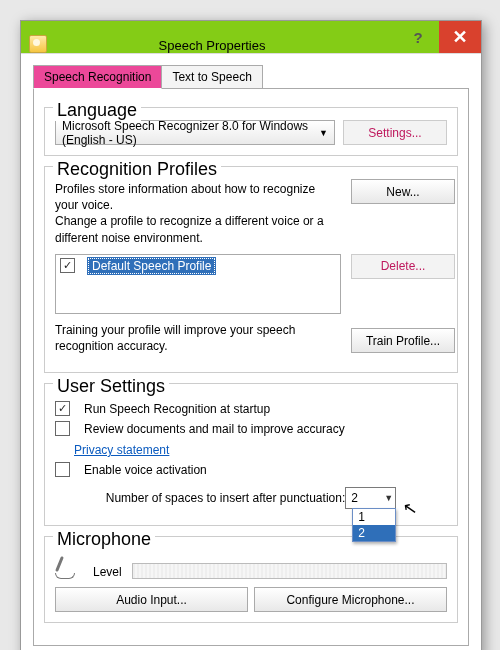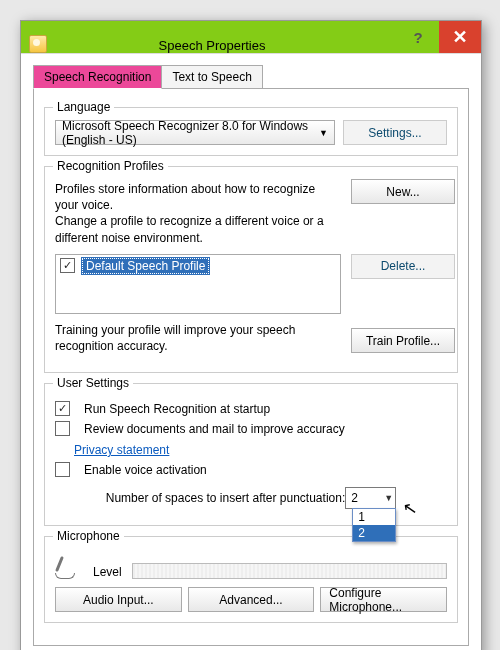--- a/index.html
+++ b/index.html
@@ -19,7 +19,7 @@
 .tab.inactive{background:#f4f4f4}
 .panel{border:1px solid #aaa;padding:10px 10px 12px;background:#fff}
 .group{border:1px solid #ccc;padding:12px 10px 10px;margin:8px 0 10px;position:relative}
-.group-title{position:absolute;top:-8px;left:8px;background:#fff;padding:0 4px;font-size:12px}
+.group-title{position:absolute;top:-8px;left:8px;background:#fff;padding:0 4px;font-size:18px}
 .row{display:flex;align-items:center;gap:8px}
 .lang-select{flex:1;height:23px;border:1px solid #aaa;background:linear-gradient(#fff,#eaeaea);padding:0 6px;display:flex;align-items:center;justify-content:flex-end}
 .btn{height:23px;min-width:86px;border:1px solid #aaa;background:linear-gradient(#fff,#e8e8e8);display:flex;align-items:center;justify-content:center;padding:0 8px}

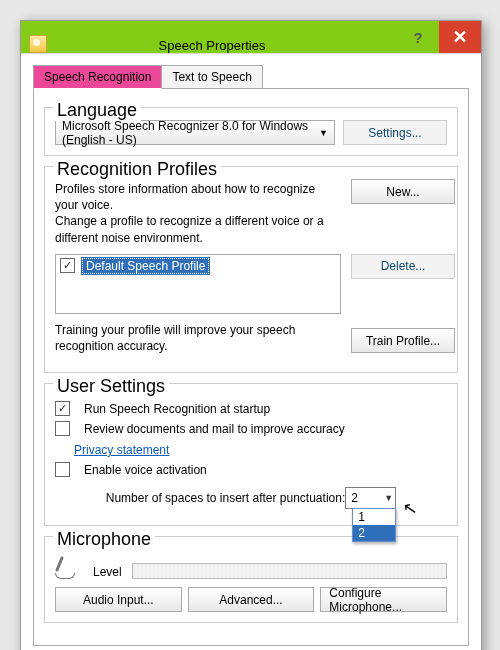--- a/index.html
+++ b/index.html
@@ -23,7 +23,7 @@
 .row{display:flex;align-items:center;gap:8px}
 .lang-select{flex:1;height:23px;border:1px solid #aaa;background:linear-gradient(#fff,#eaeaea);padding:0 6px;display:flex;align-items:center;justify-content:flex-end}
 .btn{height:23px;min-width:86px;border:1px solid #aaa;background:linear-gradient(#fff,#e8e8e8);display:flex;align-items:center;justify-content:center;padding:0 8px}
-.btn.disabled{color:#0c4a6e;border-color:#ccc;background:#f3f3f3}
+.btn.disabled{color:#be185d;border-color:#ccc;background:#f3f3f3}
 .desc{margin:2px 0 8px;line-height:1.35}
 .profile-box{border:1px solid #aaa;height:54px;padding:2px;margin-bottom:6px}
 .profile-row{display:flex;align-items:center;gap:7px;padding:1px 2px}

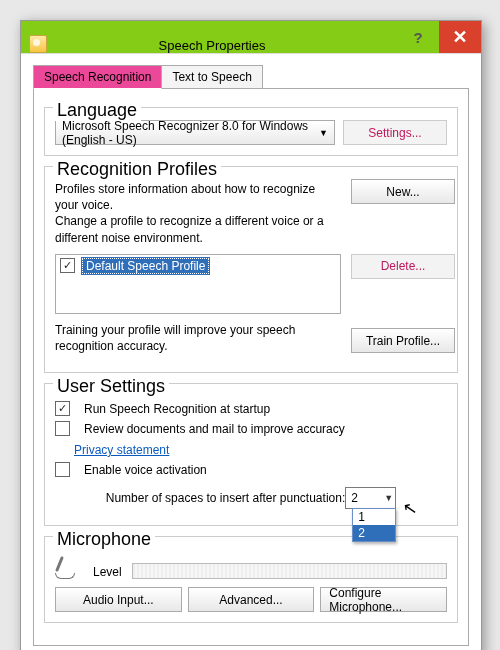--- a/index.html
+++ b/index.html
@@ -26,7 +26,7 @@
 .btn.disabled{color:#be185d;border-color:#ccc;background:#f3f3f3}
 .desc{margin:2px 0 8px;line-height:1.35}
 .profile-box{border:1px solid #aaa;height:54px;padding:2px;margin-bottom:6px}
-.profile-row{display:flex;align-items:center;gap:7px;padding:1px 2px}
+.profile-row{display:flex;align-items:center;gap:13px;padding:1px 2px}
 .profile-label{background:#2f6fb9;color:#fff;padding:0 3px;border:1px dotted #fff;outline:1px solid #2f6fb9}
 .chk{width:13px;height:13px;border:1px solid #666;background:#fff;display:inline-flex;align-items:center;justify-content:center;font-size:11px;line-height:1}
 .chk.checked::after{content:"✓";font-size:11px;color:#222}

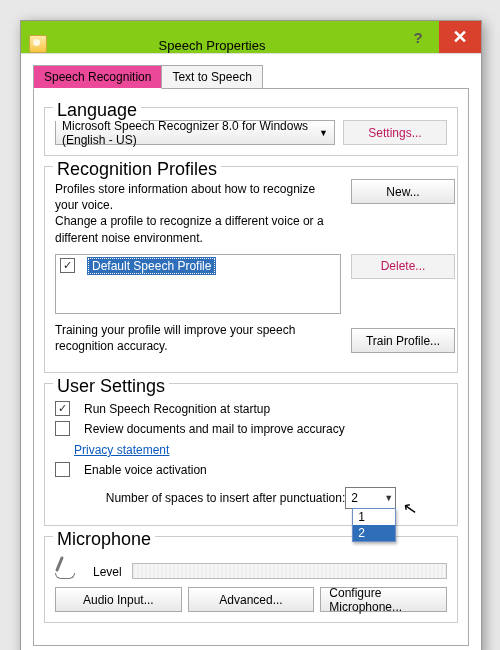--- a/index.html
+++ b/index.html
@@ -153,7 +153,6 @@
         </div>
         <div class="mic-btns">
           <div class="btn">Audio Input...</div>
-          <div class="btn">Advanced...</div>
           <div class="btn">Configure Microphone...</div>
         </div>
       </div>

